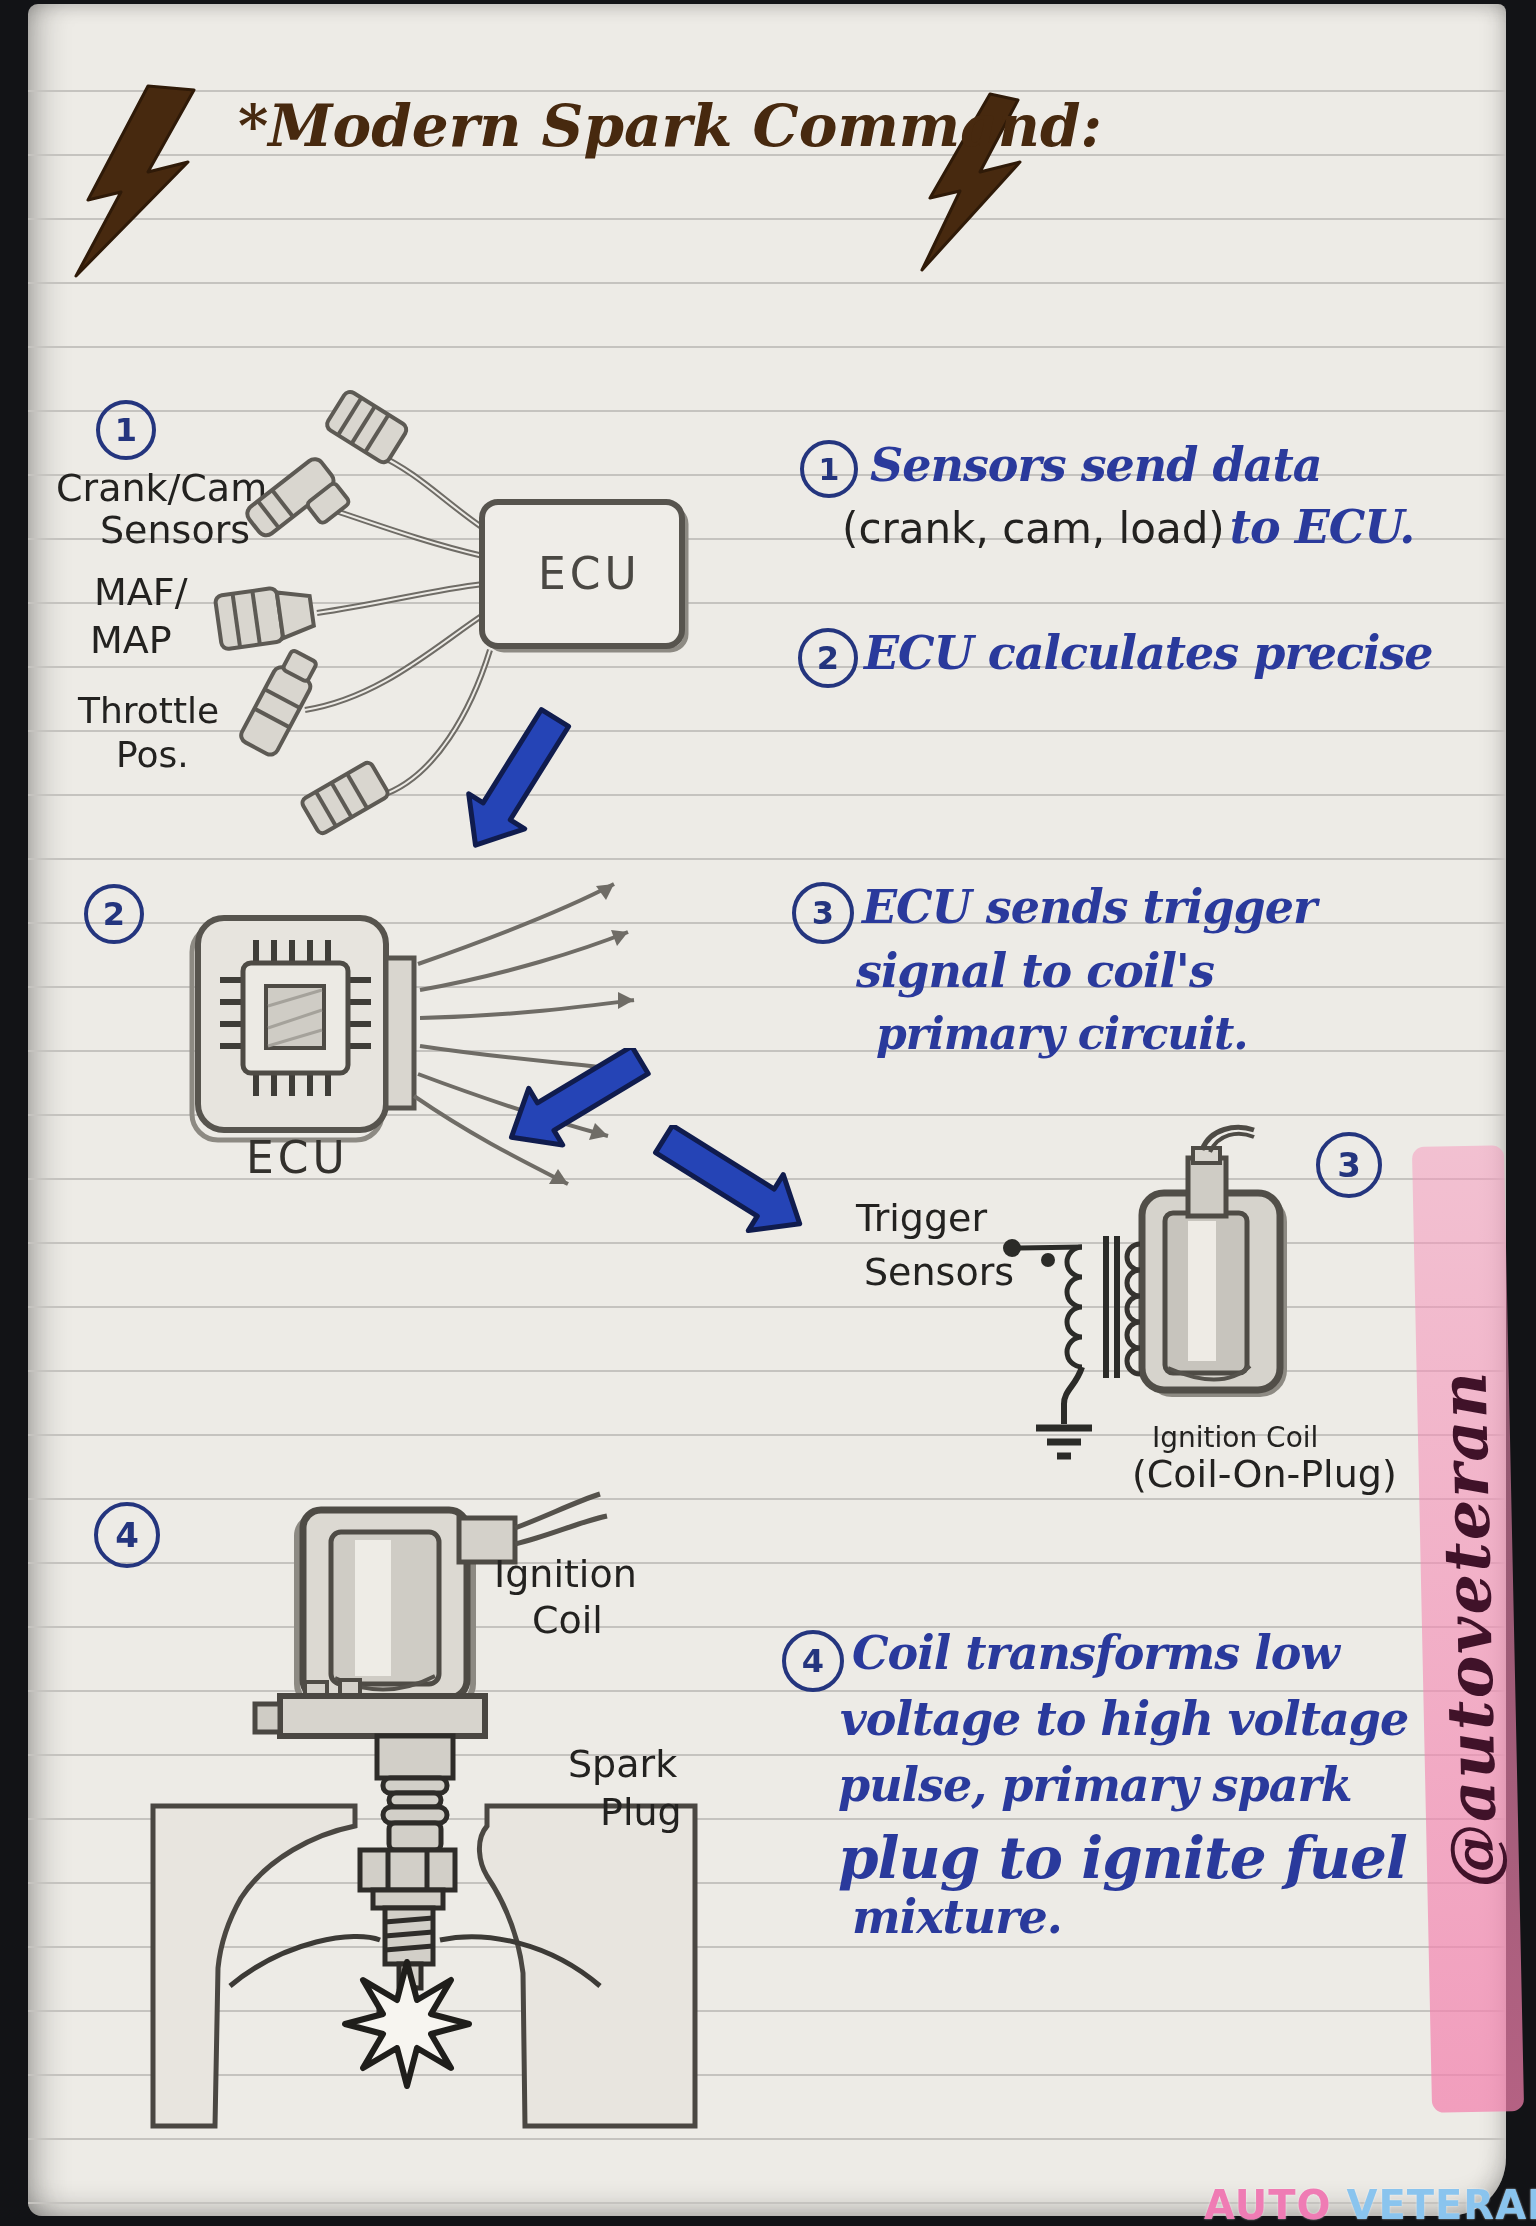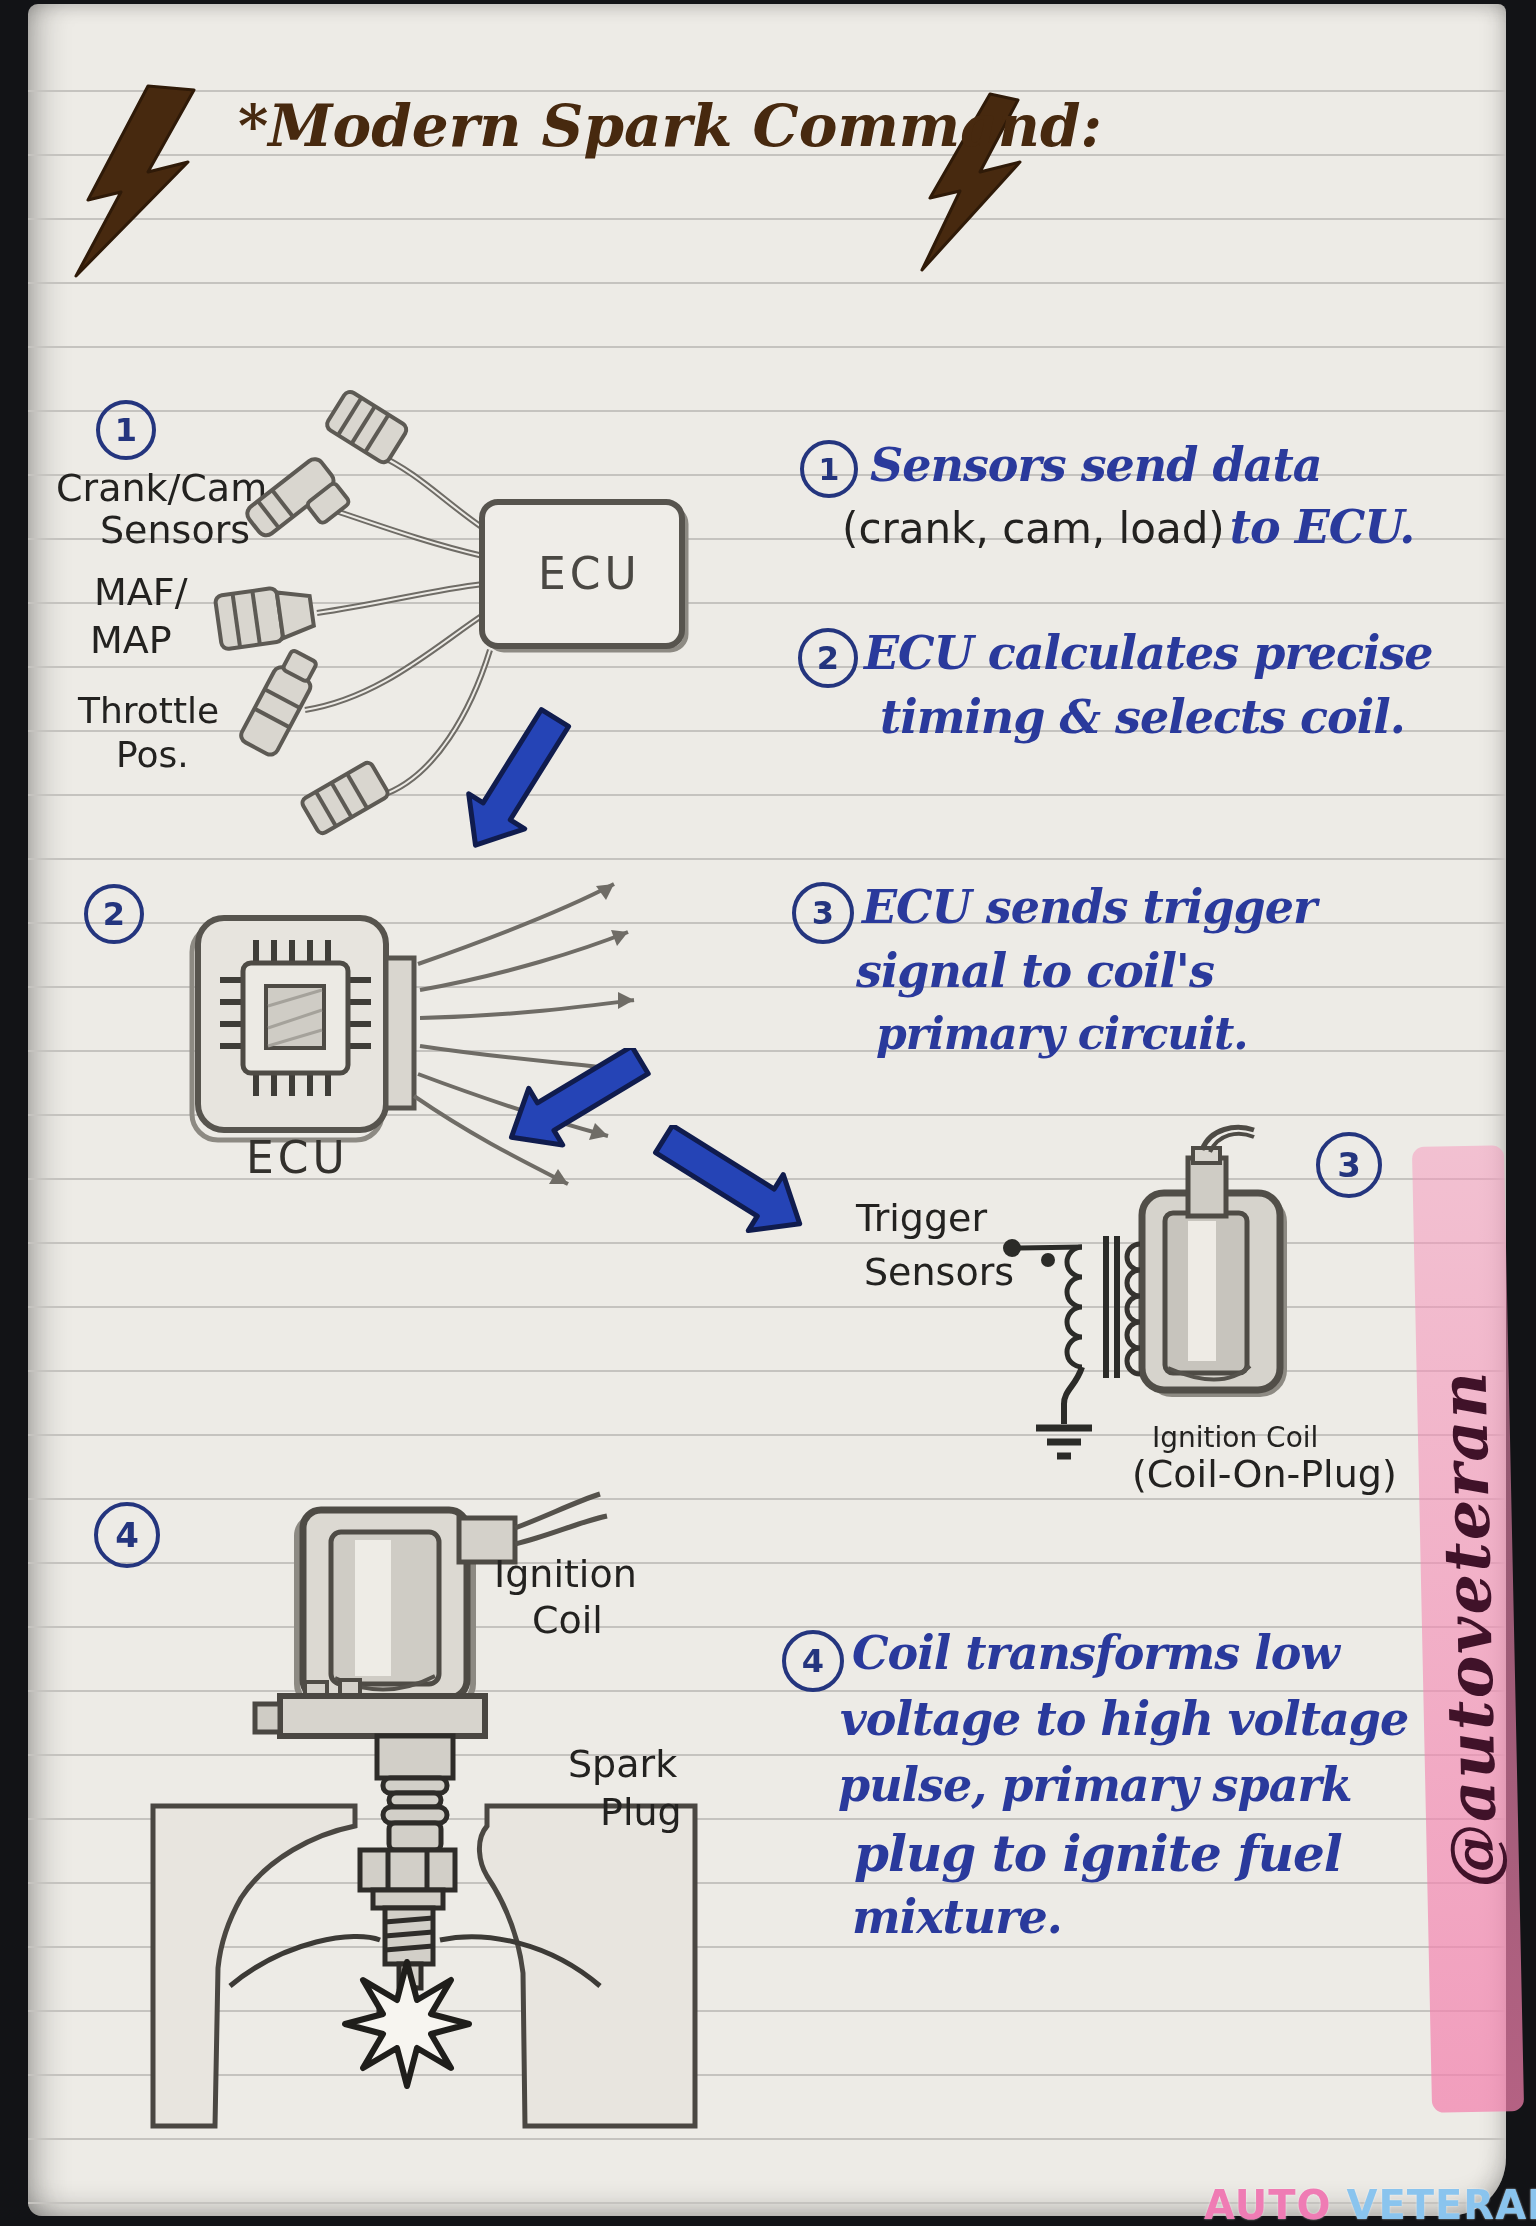--- a/index.html
+++ b/index.html
@@ -132,7 +132,6 @@
 
   <div class="abs badge" style="left:798px;top:628px;width:52px;height:52px;font-size:32px;">2</div>
   <div class="abs script" style="left:864px;top:626px;font-size:46px;">ECU calculates precise</div>
-  <div class="abs script" style="left:880px;top:690px;font-size:46px;">timing &amp; selects coil.</div>
 
   <div class="abs badge" style="left:84px;top:884px;width:52px;height:52px;font-size:32px;">2</div>
   <svg class="abs" style="left:168px;top:878px" width="490" height="345" viewBox="0 0 490 345">

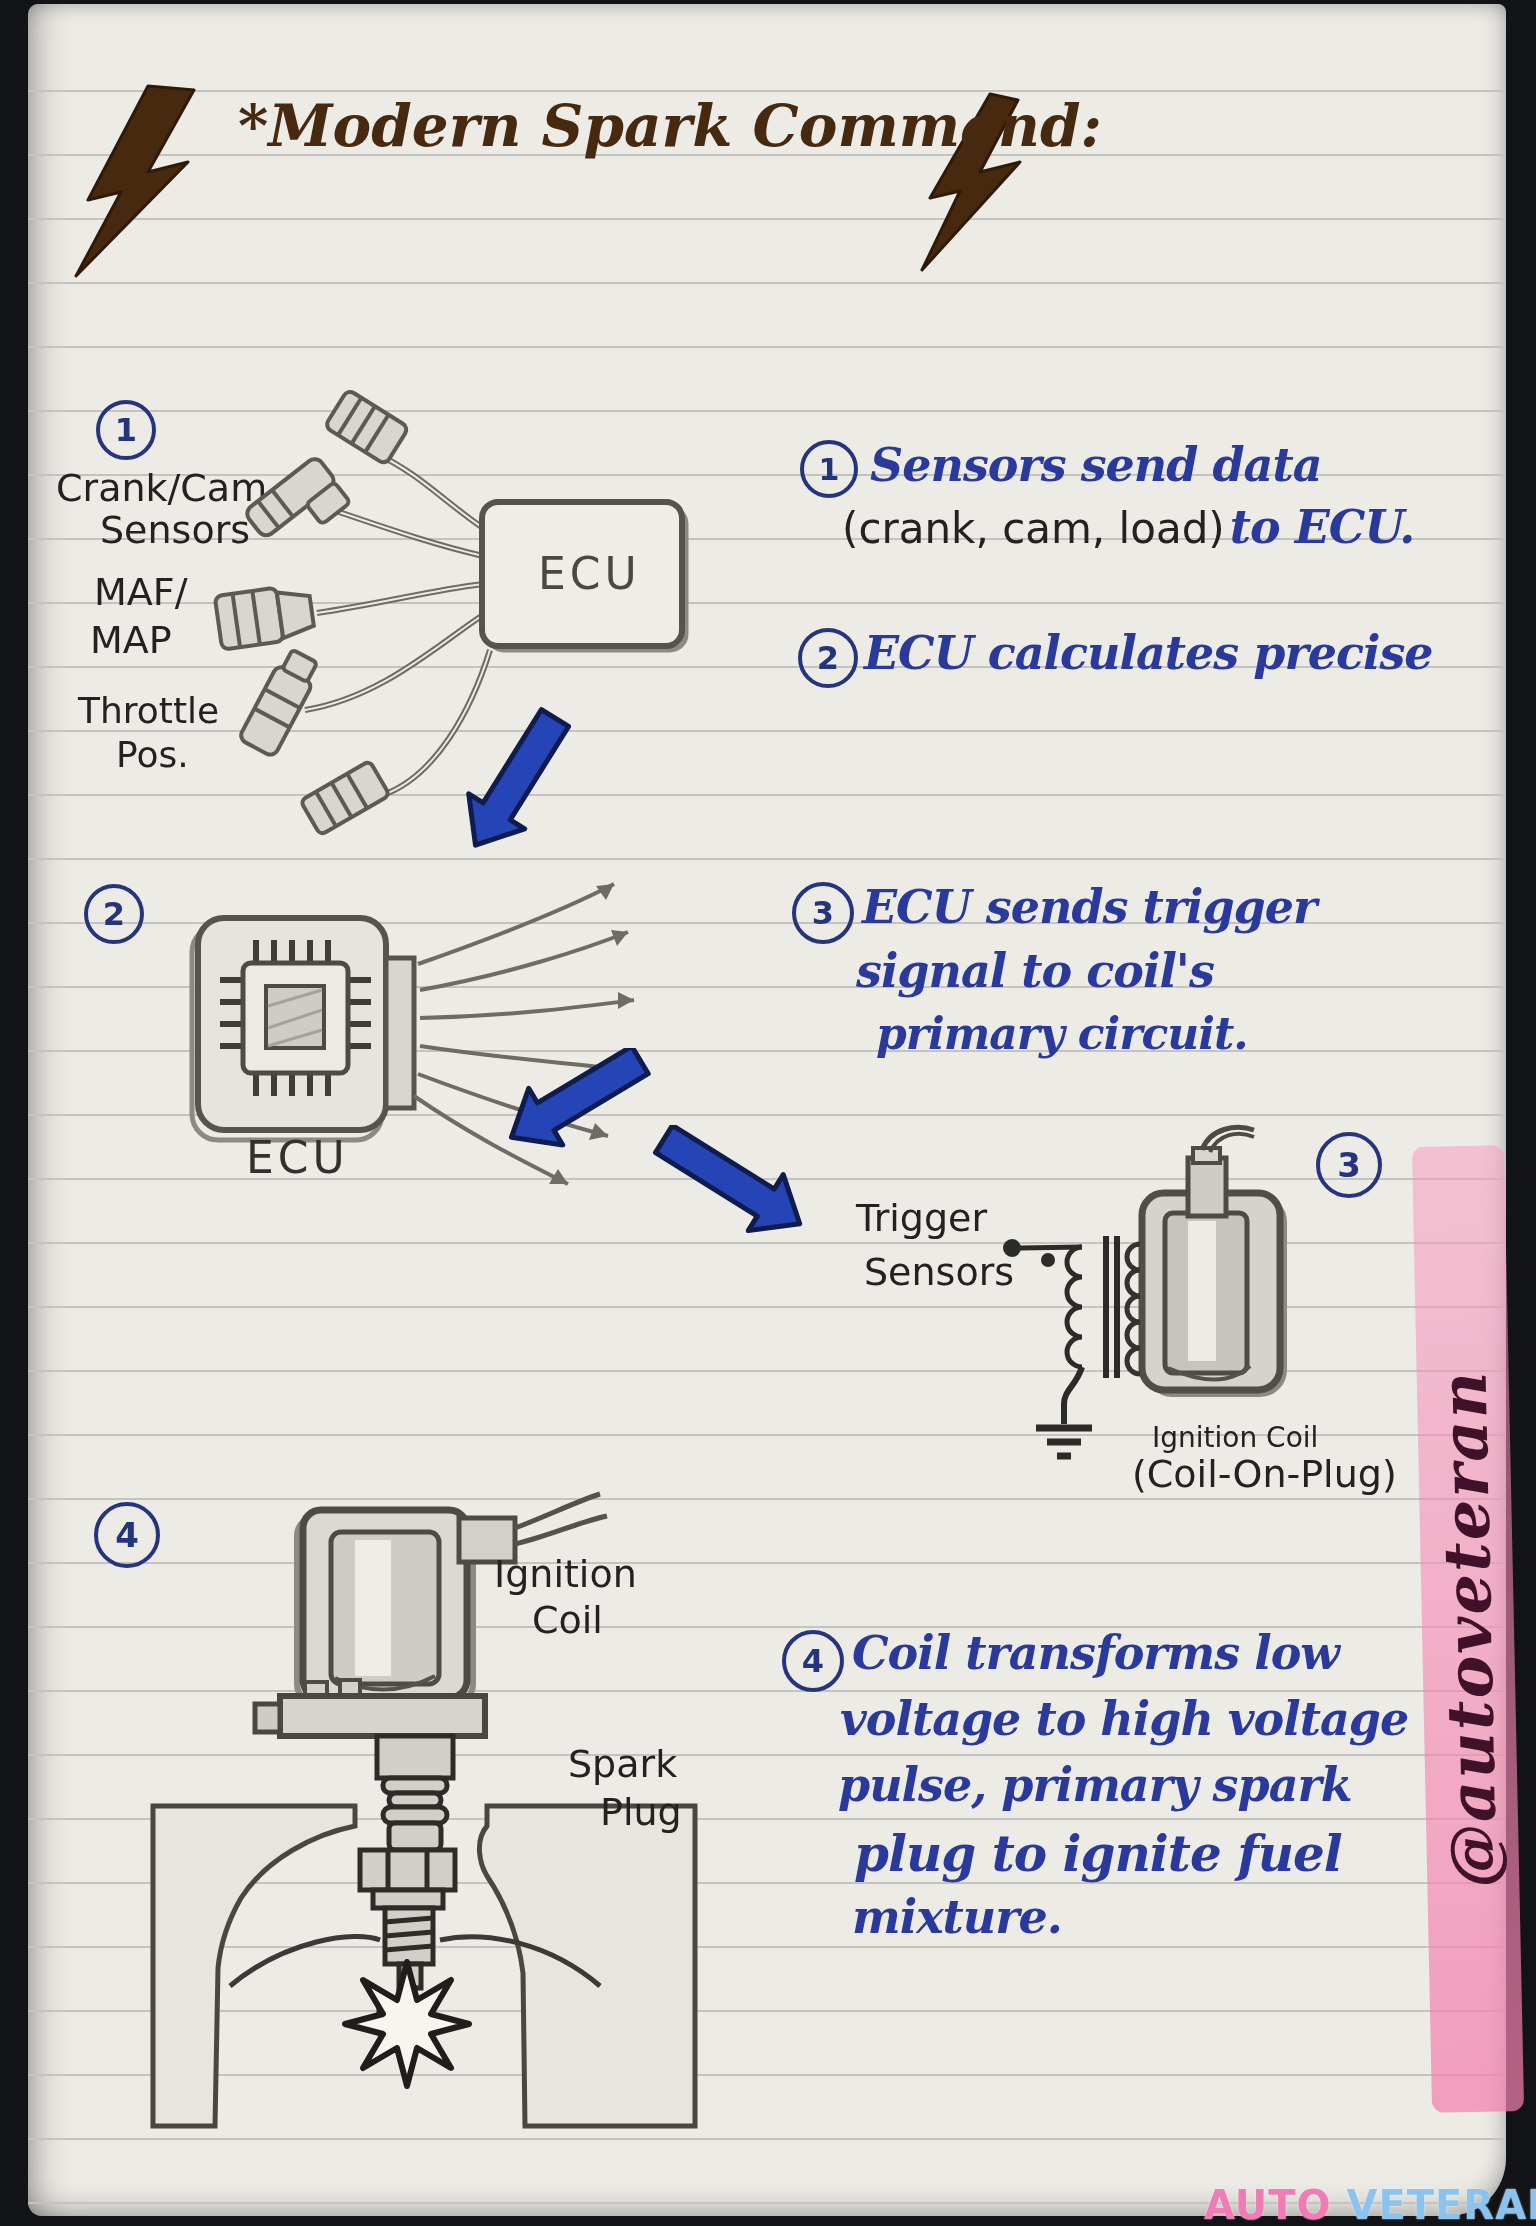--- a/index.html
+++ b/index.html
@@ -297,7 +297,7 @@
   <div class="abs script" style="left:852px;top:1626px;font-size:46px;">Coil transforms low</div>
   <div class="abs script" style="left:840px;top:1692px;font-size:46px;">voltage to high voltage</div>
   <div class="abs script" style="left:838px;top:1758px;font-size:46px;">pulse, primary spark</div>
-  <div class="abs script" style="left:838px;top:1824px;font-size:50px;margin-left:16px;">plug to ignite fuel</div>
+  <div class="abs script" style="left:838px;top:1824px;font-size:58px;">plug to ignite fuel</div>
   <div class="abs script" style="left:852px;top:1890px;font-size:46px;">mixture.</div>
 
   <div class="abs" id="wm-strip">

